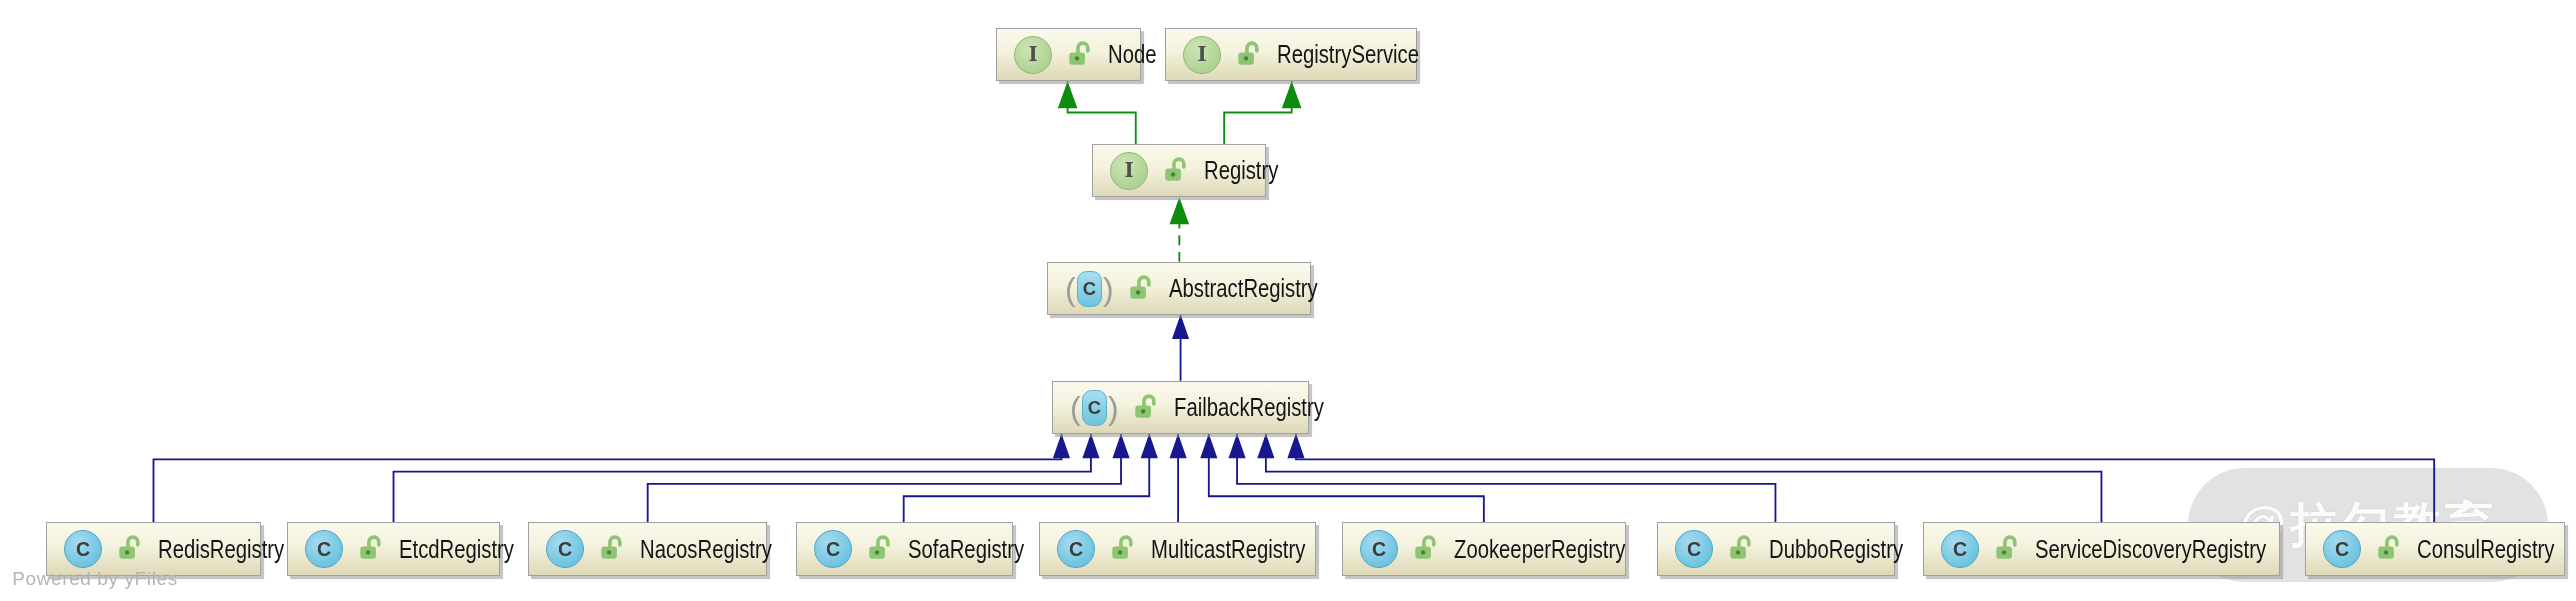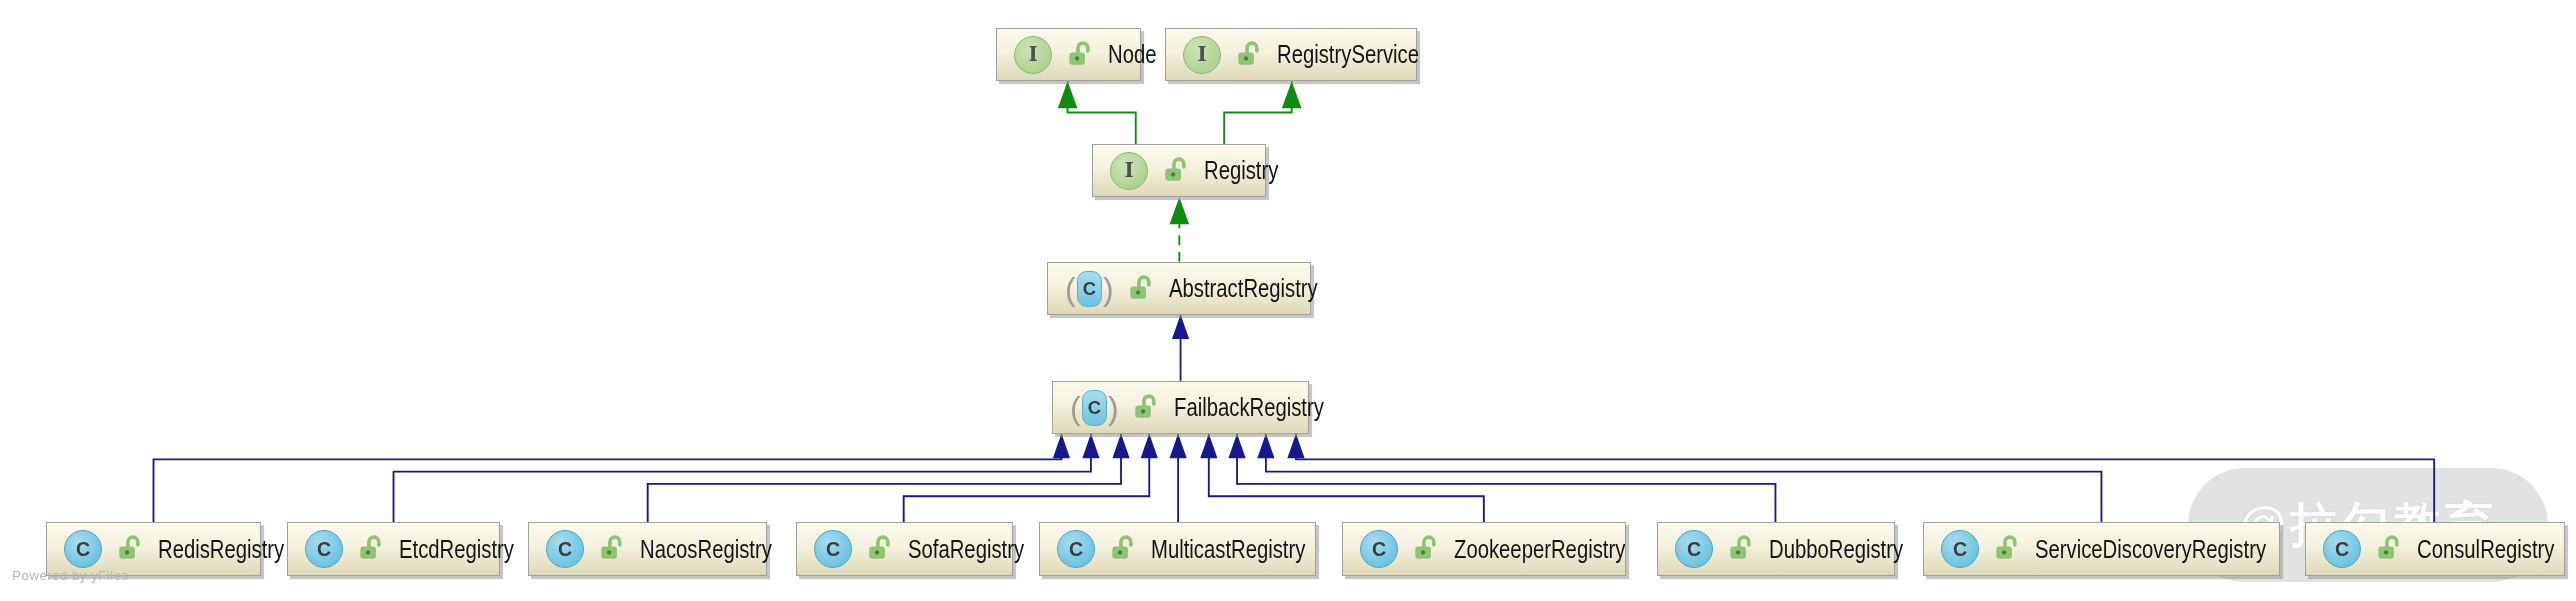--- a/index.html
+++ b/index.html
@@ -79,7 +79,7 @@
   .powered {
     position: absolute; z-index: 4;
     left: 12.3px; top: 568px;
-    font-size: 13px; color: #b5b5b5;
+    font-size: 19px; color: #b5b5b5;
     letter-spacing: 0.6px;
   }
 </style>

